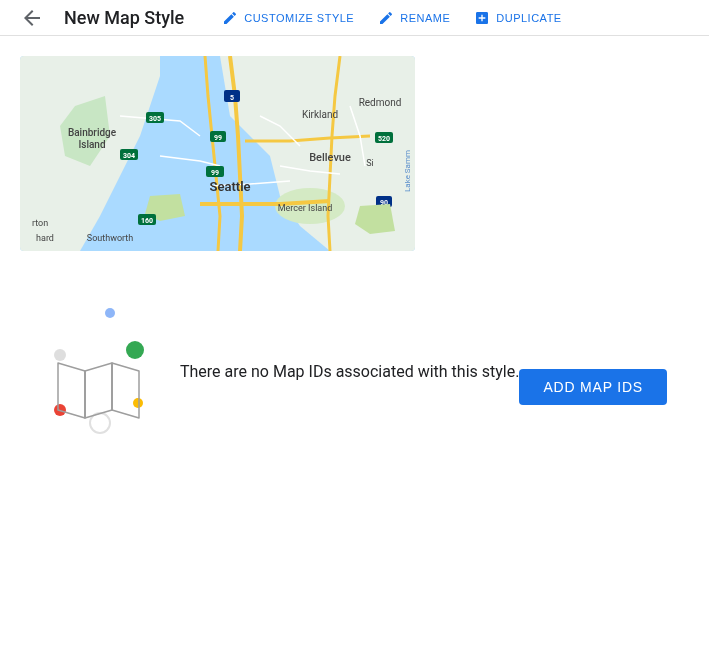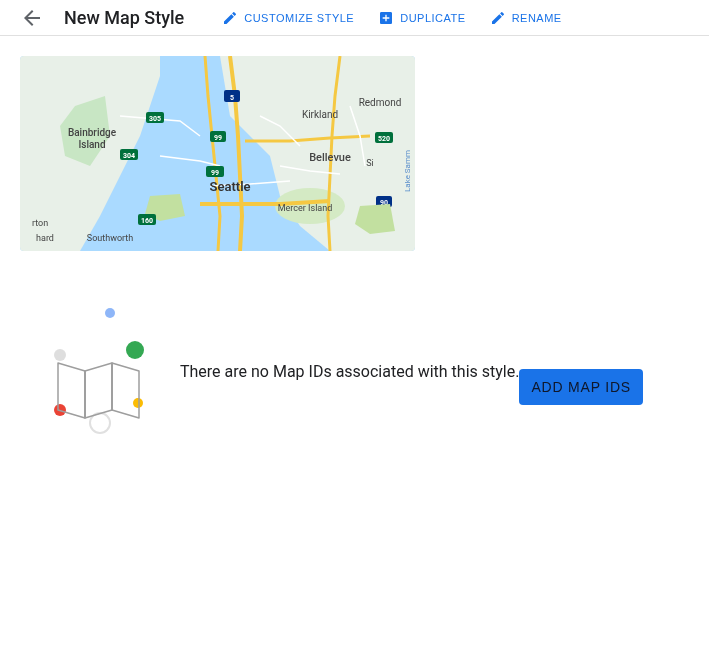--- a/index.html
+++ b/index.html
@@ -138,16 +138,16 @@
 
     <button class="header-btn">
       <svg width="16" height="16" viewBox="0 0 24 24" fill="#1a73e8">
-        <path d="M19 3H5c-1.1 0-2 .9-2 2v14c0 1.1.9 2 2 2h14c1.1 0 2-.9 2-2V5c0-1.1-.9-2-2-2zm-2 10h-4v4h-2v-4H7v-2h4V7h2v4h4v2z"></path>
-      </svg>
-      <span>DUPLICATE</span>
+        <path d="M3 17.25V21h3.75L17.81 9.94l-3.75-3.75L3 17.25zM20.71 7.04a1 1 0 0 0 0-1.41l-2.34-2.34a1 1 0 0 0-1.41 0l-1.83 1.83 3.75 3.75 1.83-1.83z"></path>
+      </svg>
+      <span>RENAME</span>
     </button>
 
     <button class="header-btn">
       <svg width="16" height="16" viewBox="0 0 24 24" fill="#1a73e8">
-        <path d="M3 17.25V21h3.75L17.81 9.94l-3.75-3.75L3 17.25zM20.71 7.04a1 1 0 0 0 0-1.41l-2.34-2.34a1 1 0 0 0-1.41 0l-1.83 1.83 3.75 3.75 1.83-1.83z"></path>
-      </svg>
-      <span>RENAME</span>
+        <path d="M19 3H5c-1.1 0-2 .9-2 2v14c0 1.1.9 2 2 2h14c1.1 0 2-.9 2-2V5c0-1.1-.9-2-2-2zm-2 10h-4v4h-2v-4H7v-2h4V7h2v4h4v2z"></path>
+      </svg>
+      <span>DUPLICATE</span>
     </button>
 
   </div>

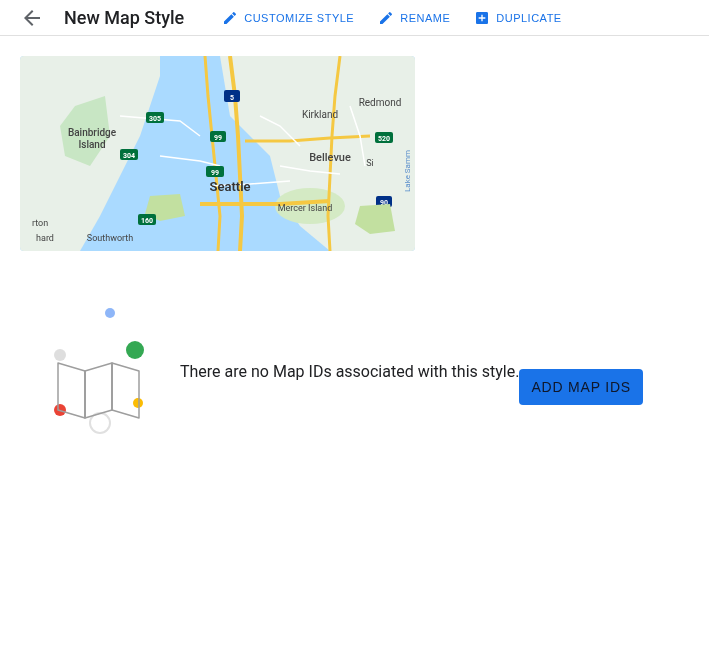--- a/index.html
+++ b/index.html
@@ -104,10 +104,10 @@
     }
     .add-map-ids-btn {
       background: #1a73e8;
-      color: #0f172a;
+      color: #ffffff;
       border: none;
       border-radius: 4px;
-      padding: 10px 12px;
+      padding: 10px 24px;
       font-size: 14px;
       font-weight: 500;
       letter-spacing: 0.8px;

